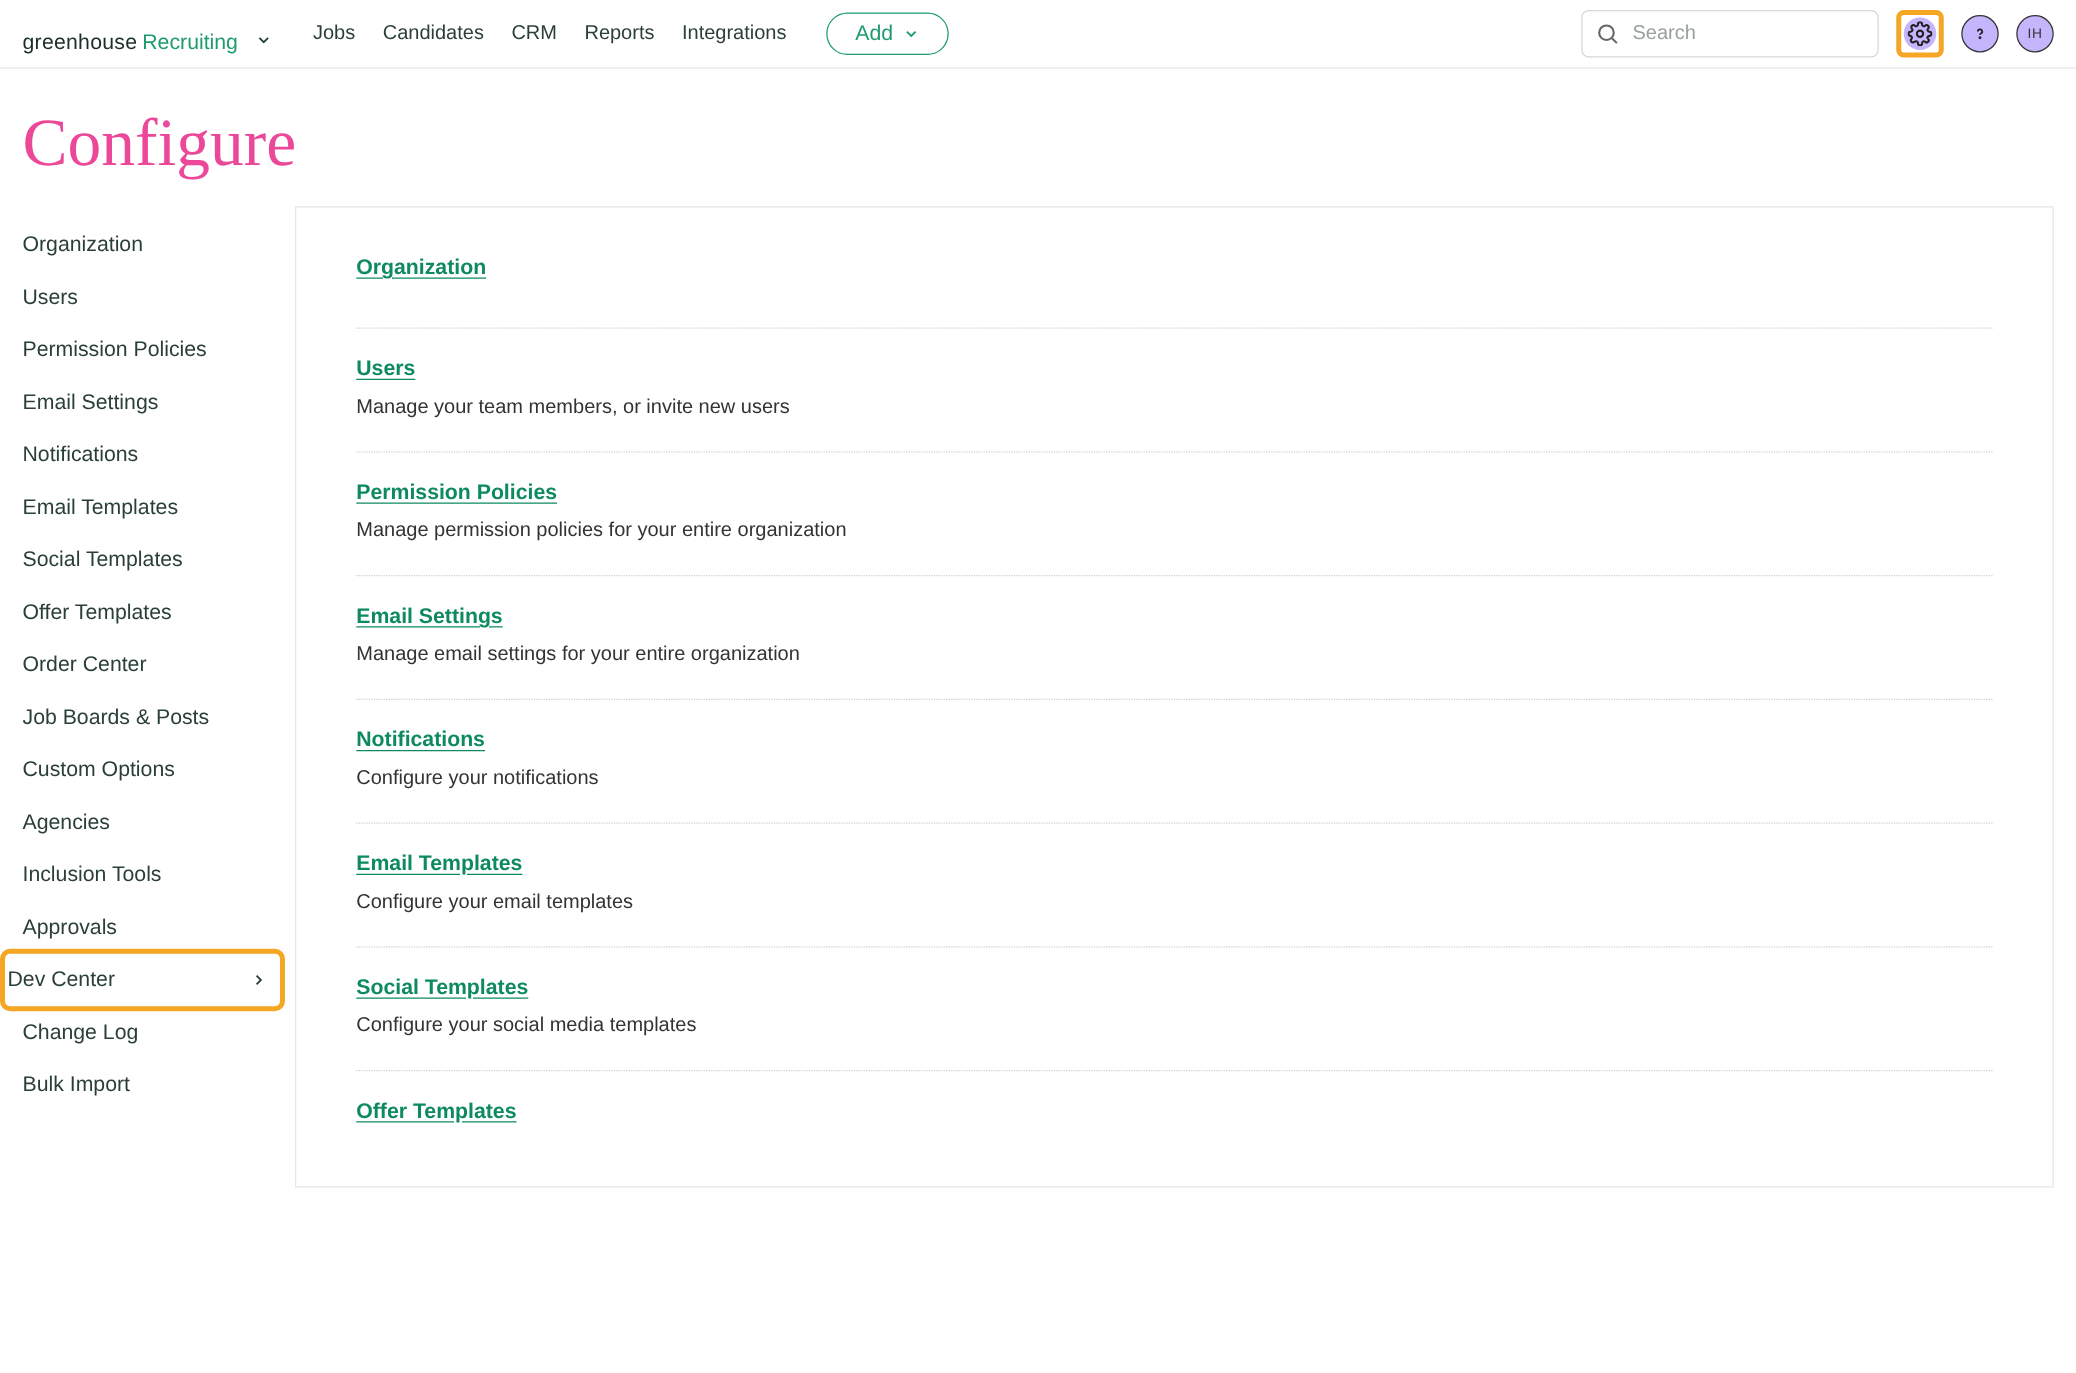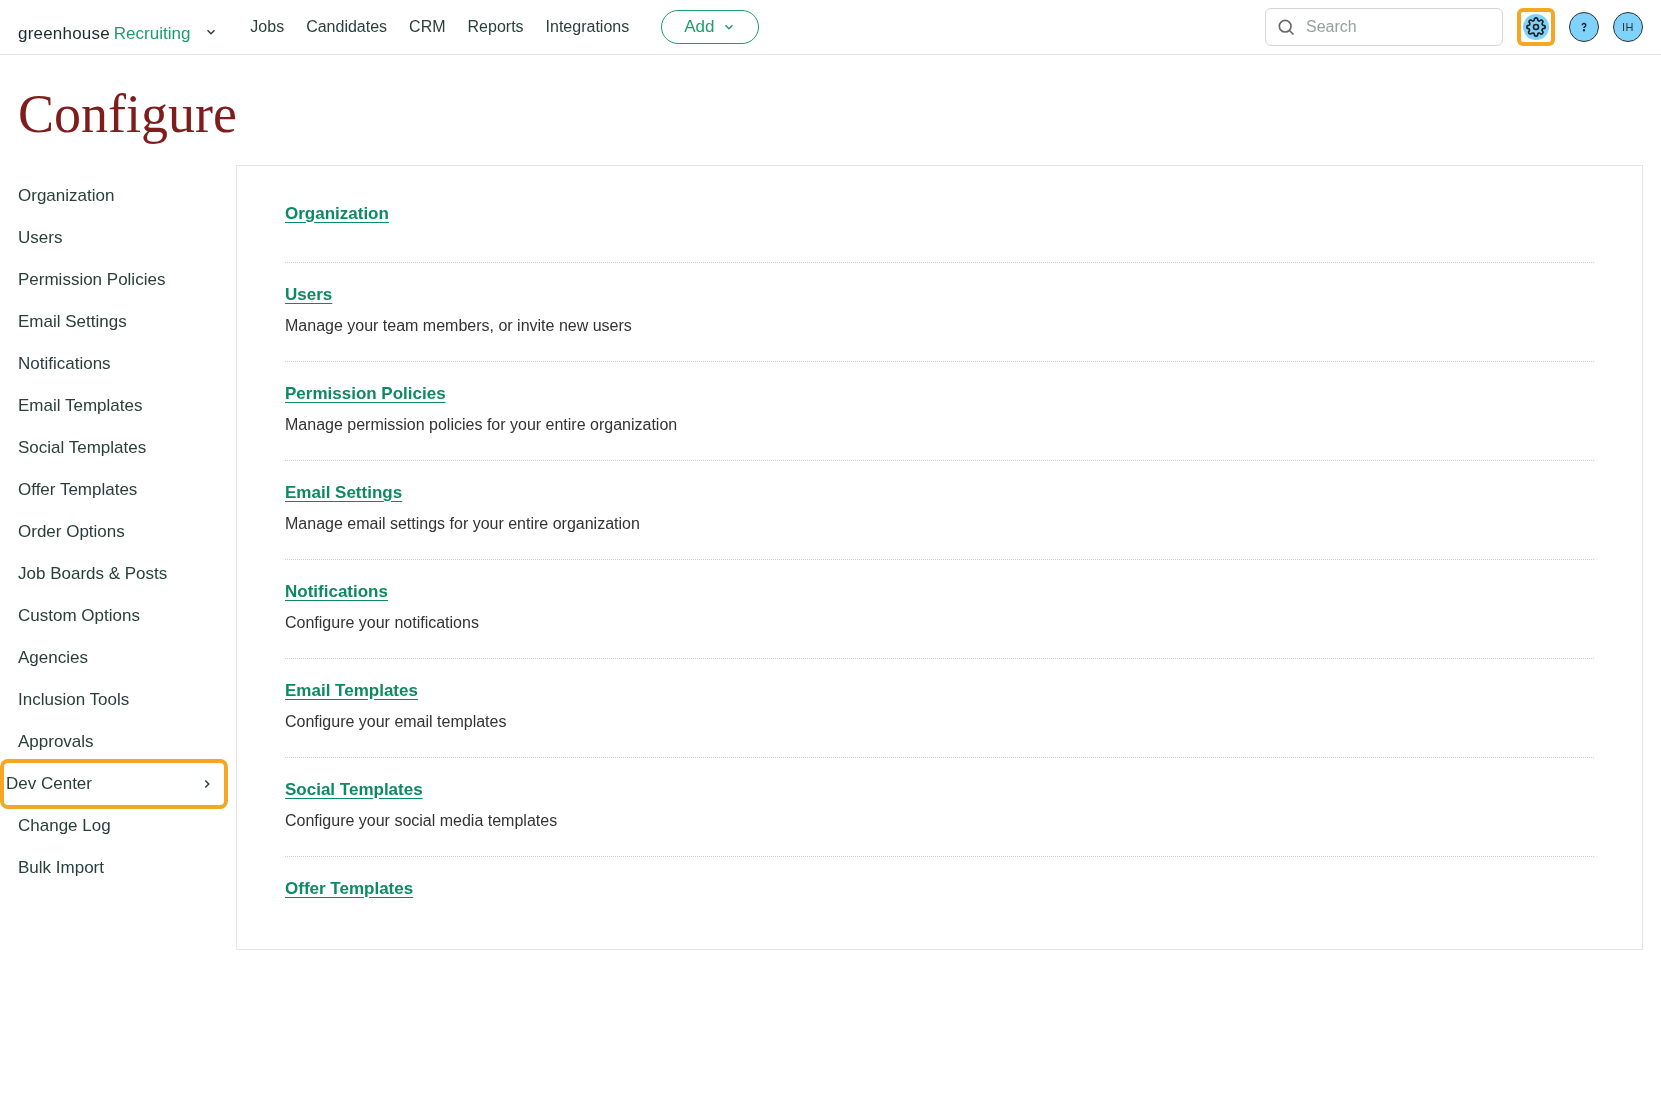--- a/index.html
+++ b/index.html
@@ -65,7 +65,7 @@
       cursor: pointer;
       font-size: 13px;
       color: #333;
-      background: #7dd3fc;
+      background: #c4b5fd;
     }
     .gear-highlight {
       border: 4px solid #f5a623;

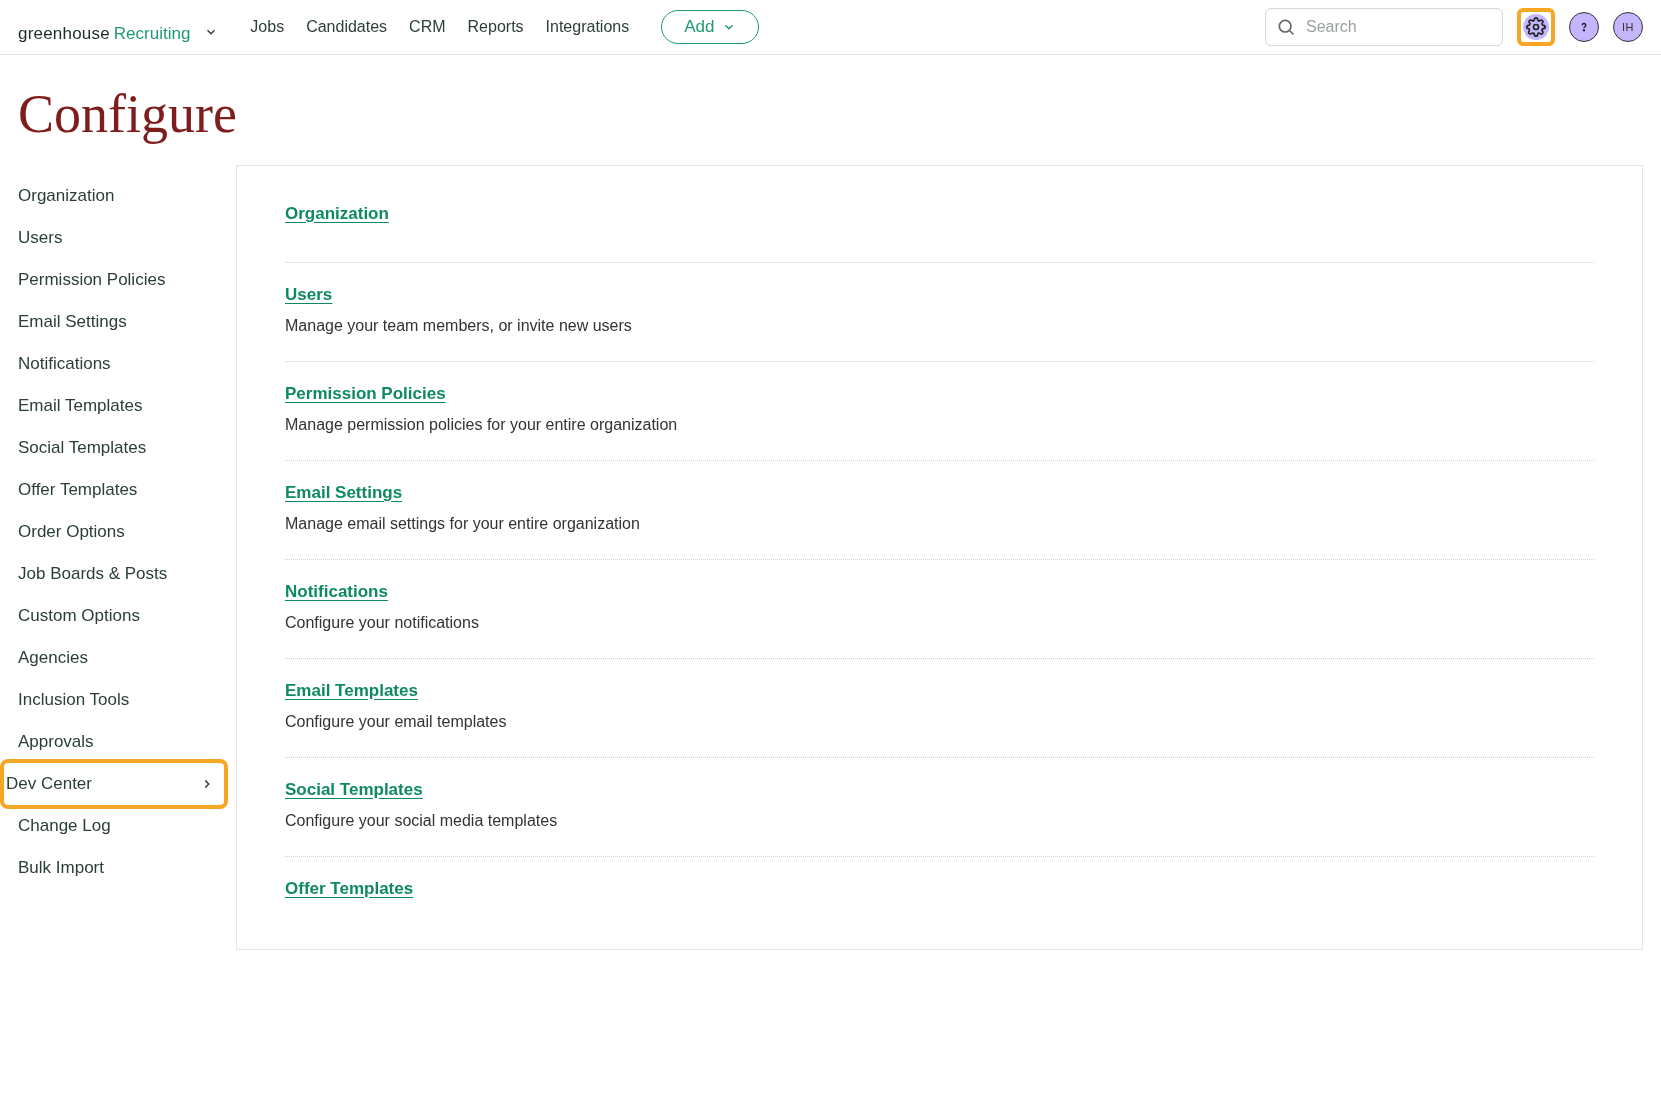--- a/index.html
+++ b/index.html
@@ -78,7 +78,7 @@
       font-family: Georgia, "Times New Roman", serif;
       font-size: 54px;
       font-weight: 500;
-      color: #7f1d1d;
+      color: #ec4899;
       padding: 28px 18px 20px 18px;
     }
     .layout { display: flex; padding: 0 18px 40px 18px; gap: 0; }

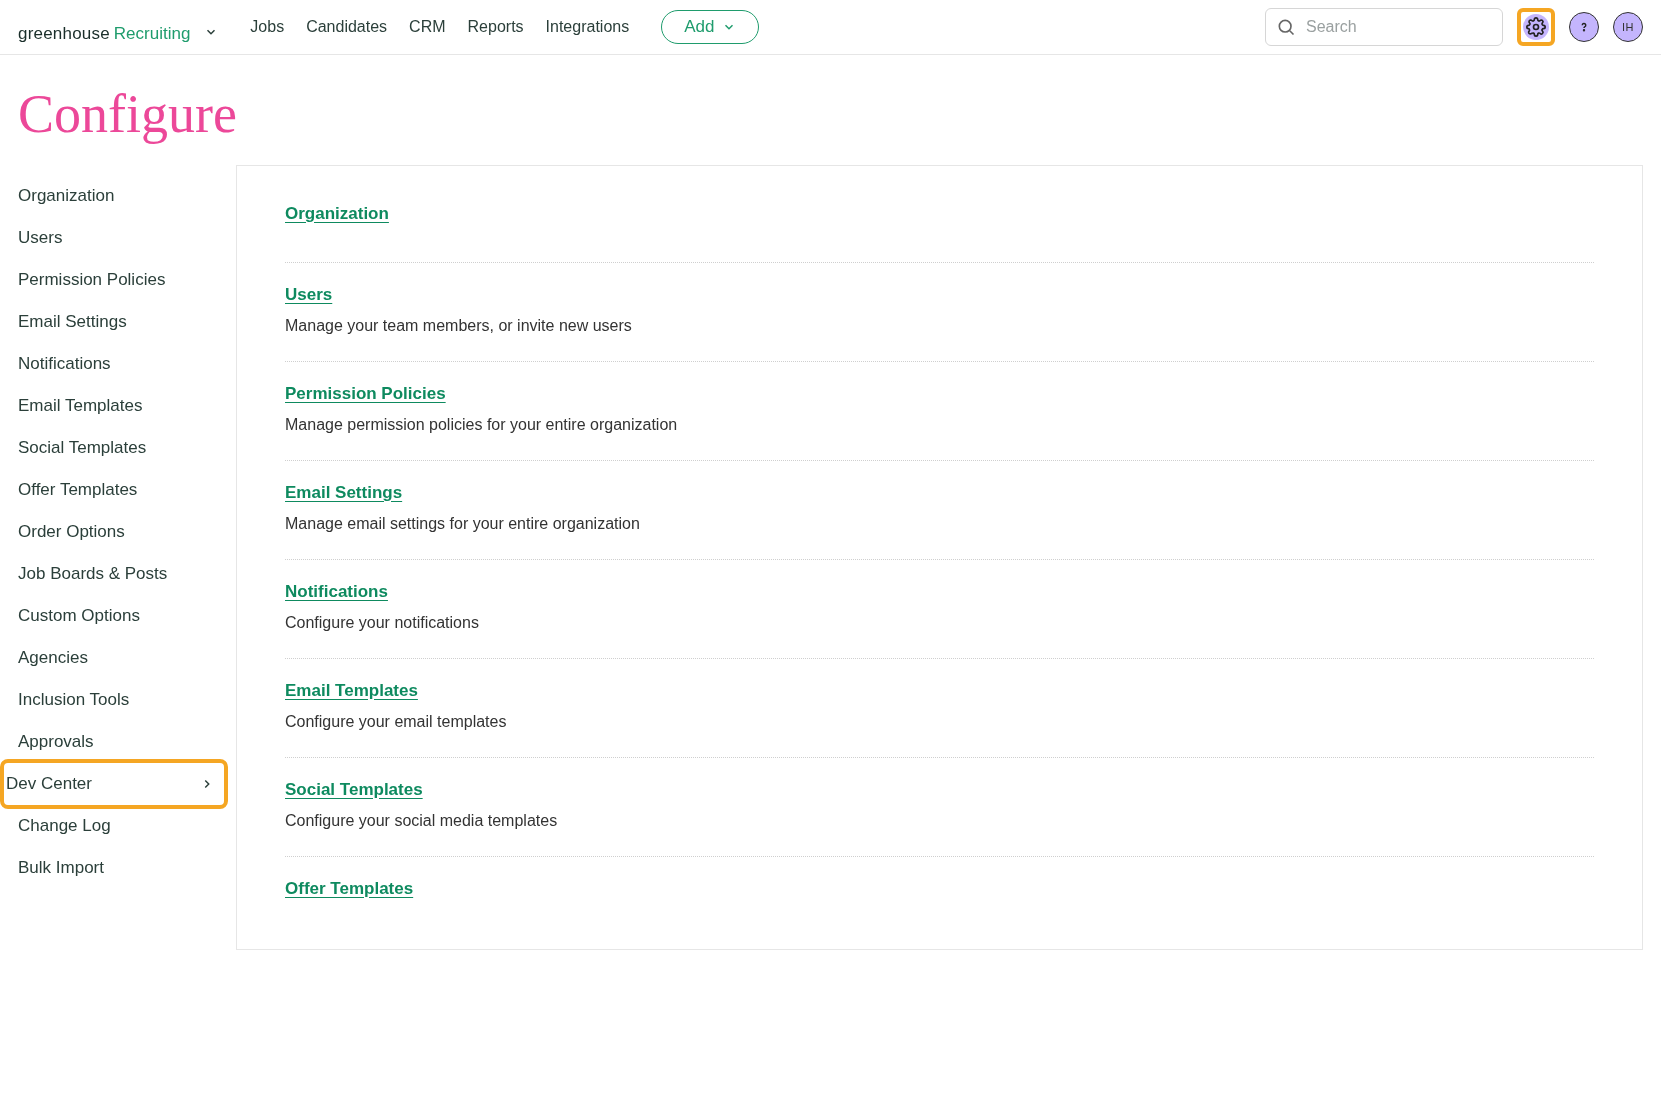--- a/index.html
+++ b/index.html
@@ -219,7 +219,7 @@
         <span>Offer Templates</span>
       </div>
       <div class="sidebar-item">
-        <span>Order Options</span>
+        <span>Order Center</span>
       </div>
       <div class="sidebar-item">
         <span>Job Boards &amp; Posts</span>

